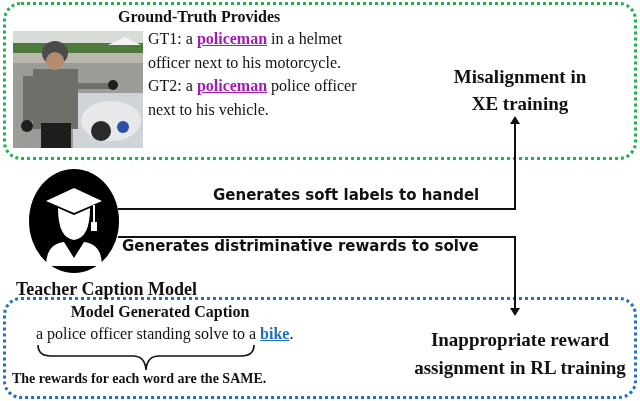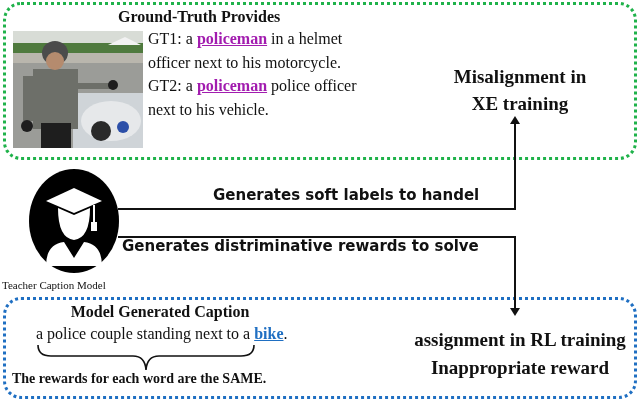--- a/index.html
+++ b/index.html
@@ -15,7 +15,7 @@
   .kw-blue { color:#1f6fc2; font-weight:bold; text-decoration:underline;margin-top:14px; }
   .mis { left:420px; top:63px; width:200px; text-align:center; font-weight:bold; font-size:19px; line-height:27px; }
   .teacher { left:28px; top:168px; width:92px; height:106px; }
-  .teacher-label { left:2px; top:279px; font-weight:normal; font-size:11px; }
+  .teacher-label { left:16px; top:279px; font-weight:bold; font-size:18px; }
   .sans { font-family:"DejaVu Sans", sans-serif; font-weight:bold; }
   .gen-text { left:167px; top:186px; font-size:15px;margin-left:46px; }
   .prov-text { left:122px; top:237px; font-size:15px; }

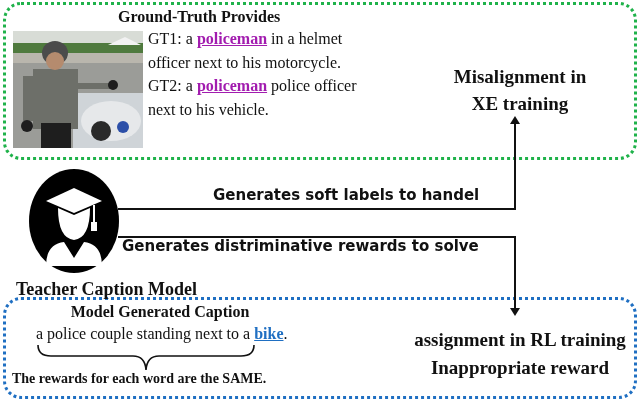--- a/index.html
+++ b/index.html
@@ -91,7 +91,7 @@
 <div class="abs sans prov-text">Generates distriminative rewards to solve</div>
 
 <div class="abs mgc-title">Model Generated Caption</div>
-<div class="abs mgc-text"><span>a police couple standing next to a </span><span class="kw-blue">bike</span><span>.</span></div>
+<div class="abs mgc-text"><span>a police officer standing solve to a </span><span class="kw-blue">bike</span><span>.</span></div>
 <div class="abs brace">
   <svg width="218" height="28" viewBox="0 0 218 28">
     <path d="M1,1 Q1,12 14,12 L96,12 Q108,12 109,26 Q110,12 122,12 L204,12 Q217,12 217,1" fill="none" stroke="#111" stroke-width="1.6"></path>

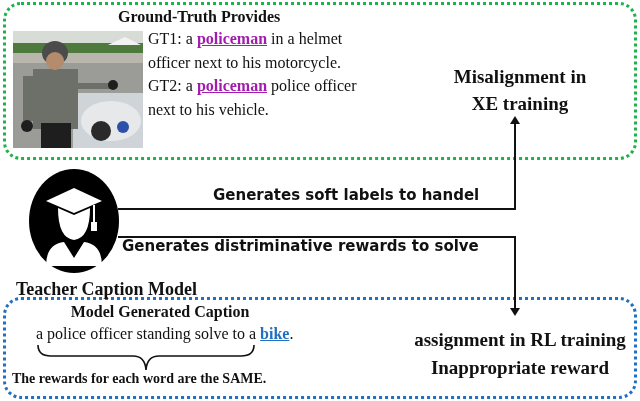--- a/index.html
+++ b/index.html
@@ -100,8 +100,8 @@
 <div class="abs rewards-text">The rewards for each word are the SAME.</div>
 
 <div class="abs inap">
+  <div>Inappropriate reward</div>
   <div>assignment in RL training</div>
-  <div>Inappropriate reward</div>
 </div>
 
 </body></html>

